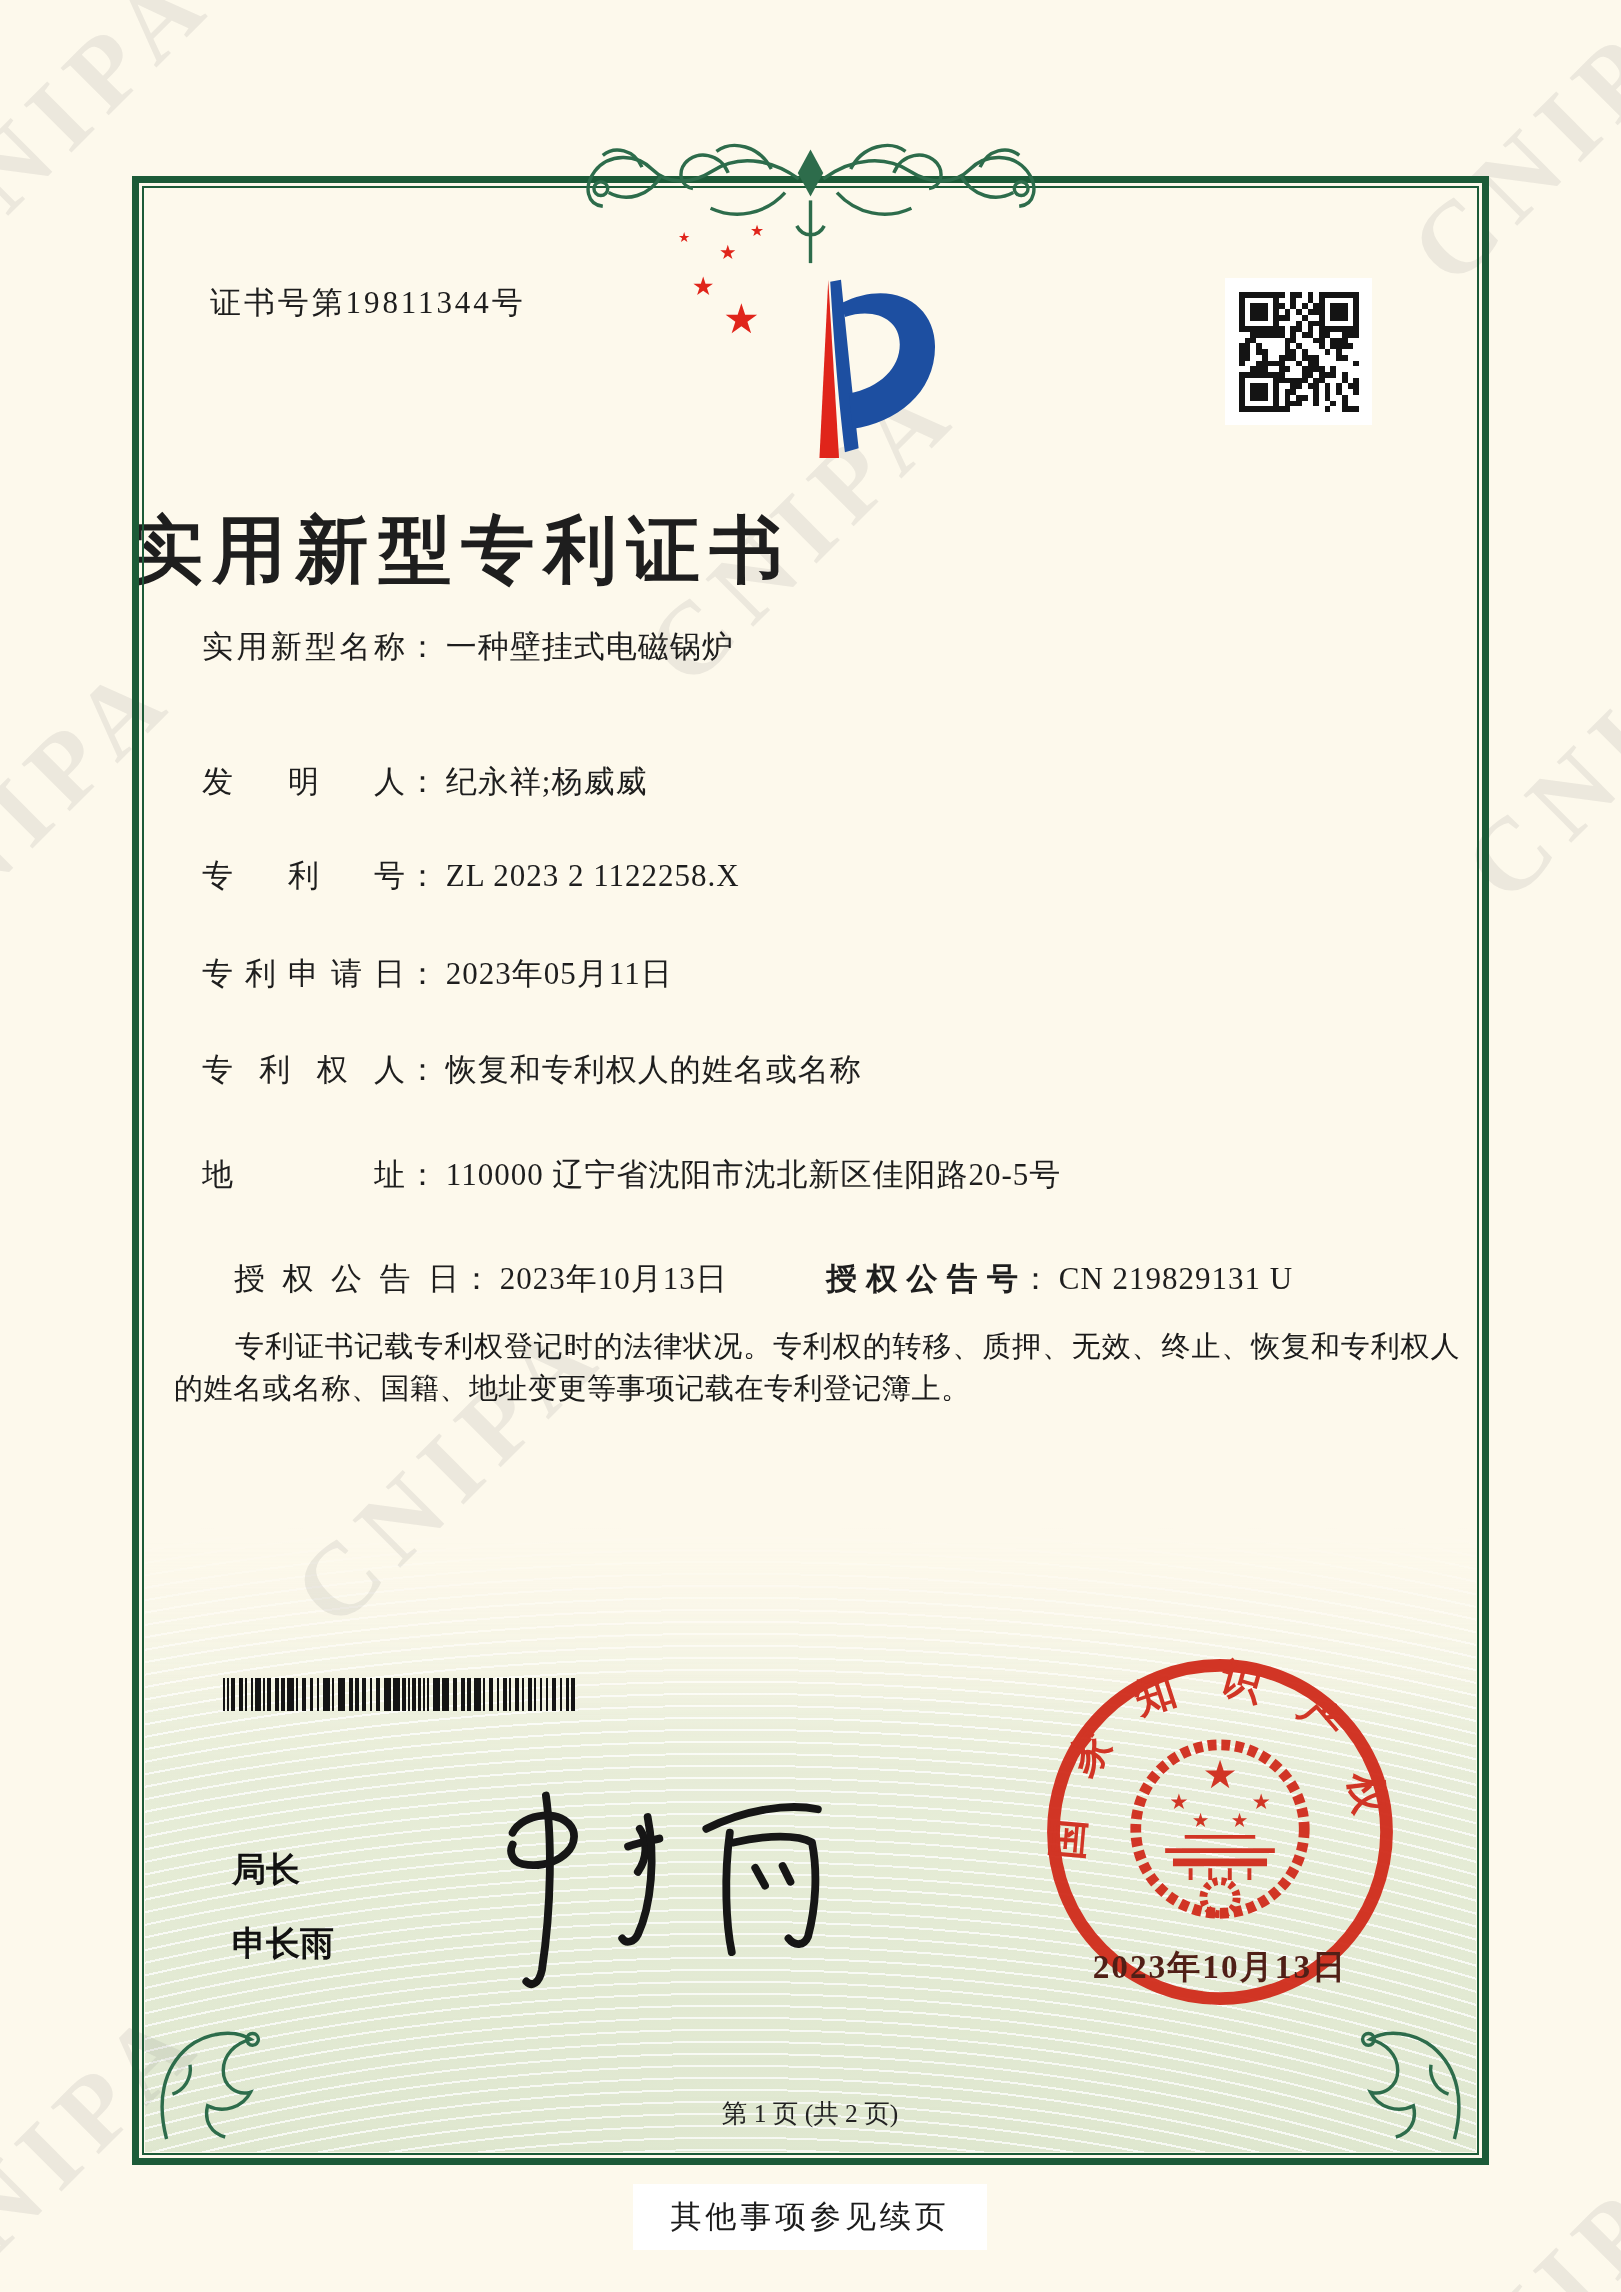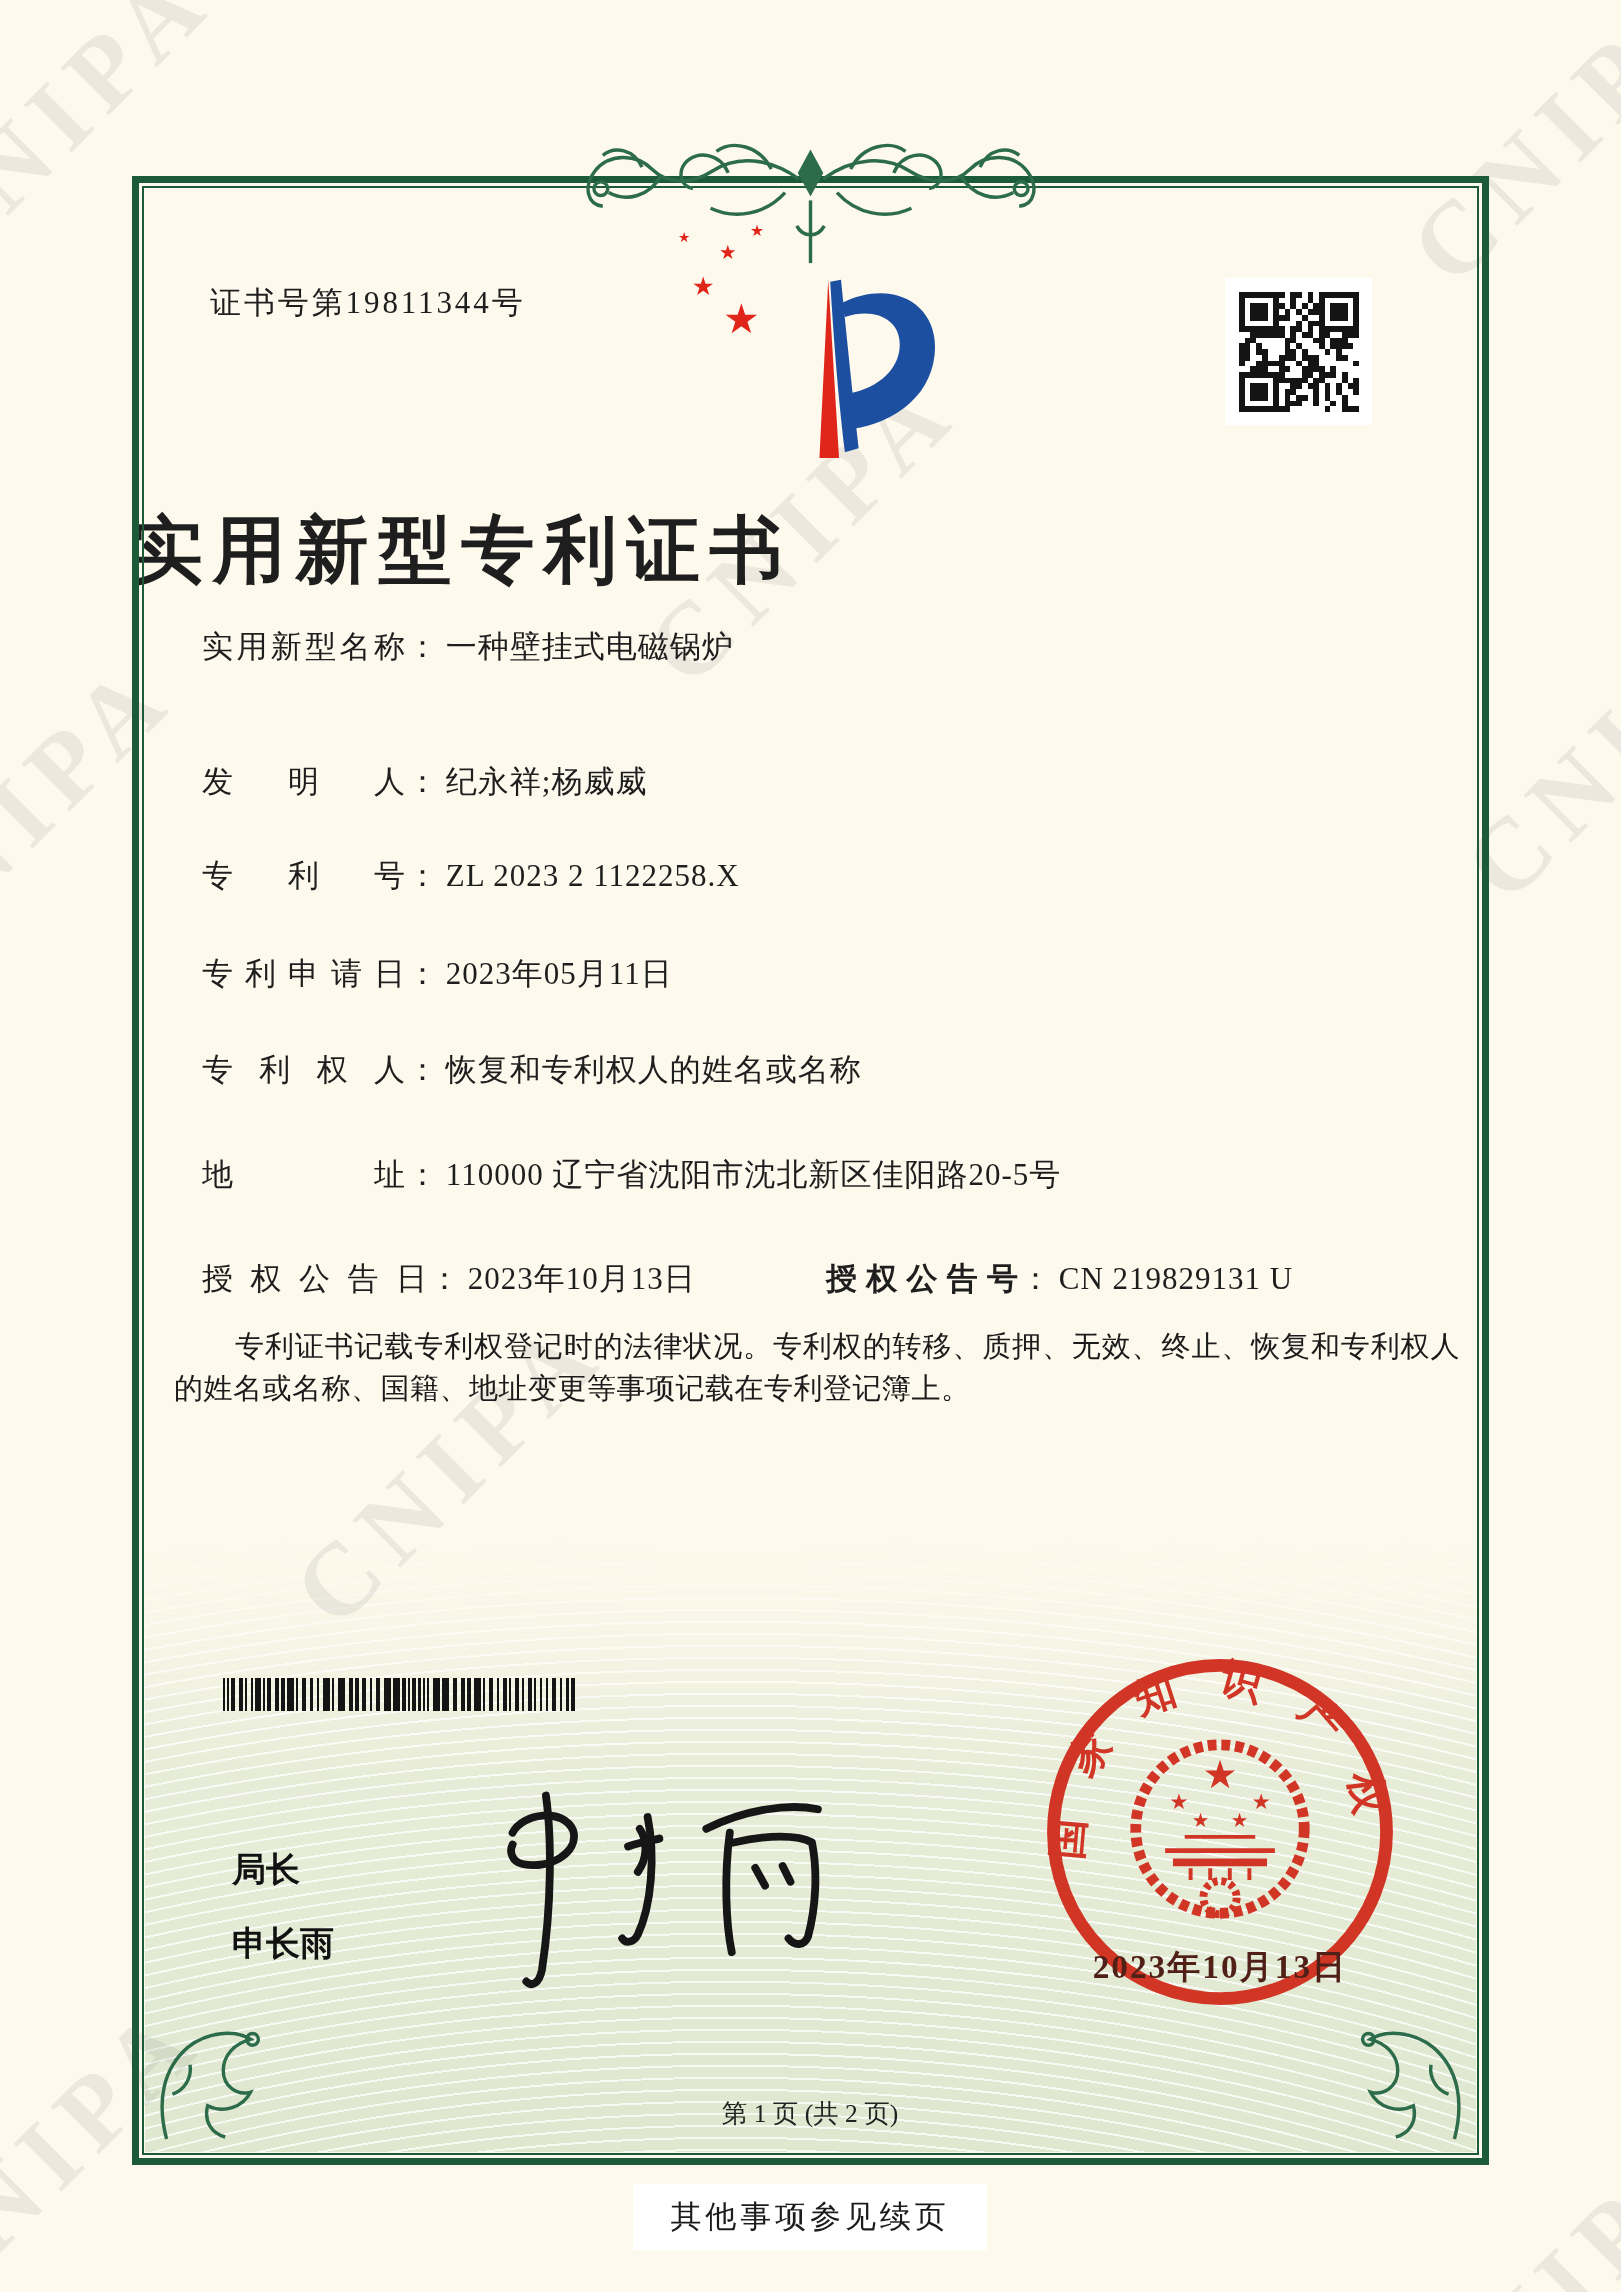--- a/index.html
+++ b/index.html
@@ -37,7 +37,7 @@
   .fields{position:absolute; left:0; top:0; z-index:3;}
   .frow{position:absolute; left:202px; font-size:31px; white-space:nowrap;}
   .flabel{display:inline-block; width:203px; text-align:justify; text-align-last:justify; vertical-align:top;}
-  .flabel.w5{width:225px;} .flabel.w5b{width:192px;font-weight:bold;}
+  .flabel.w5{width:225px;margin-left:32px;} .flabel.w5b{width:192px;font-weight:bold;}
   .fcolon{margin:0 7.8px 0 2px;}
   .fvalue{letter-spacing:1px;}
   .pair2{position:absolute; left:624px; top:0; white-space:nowrap;}

